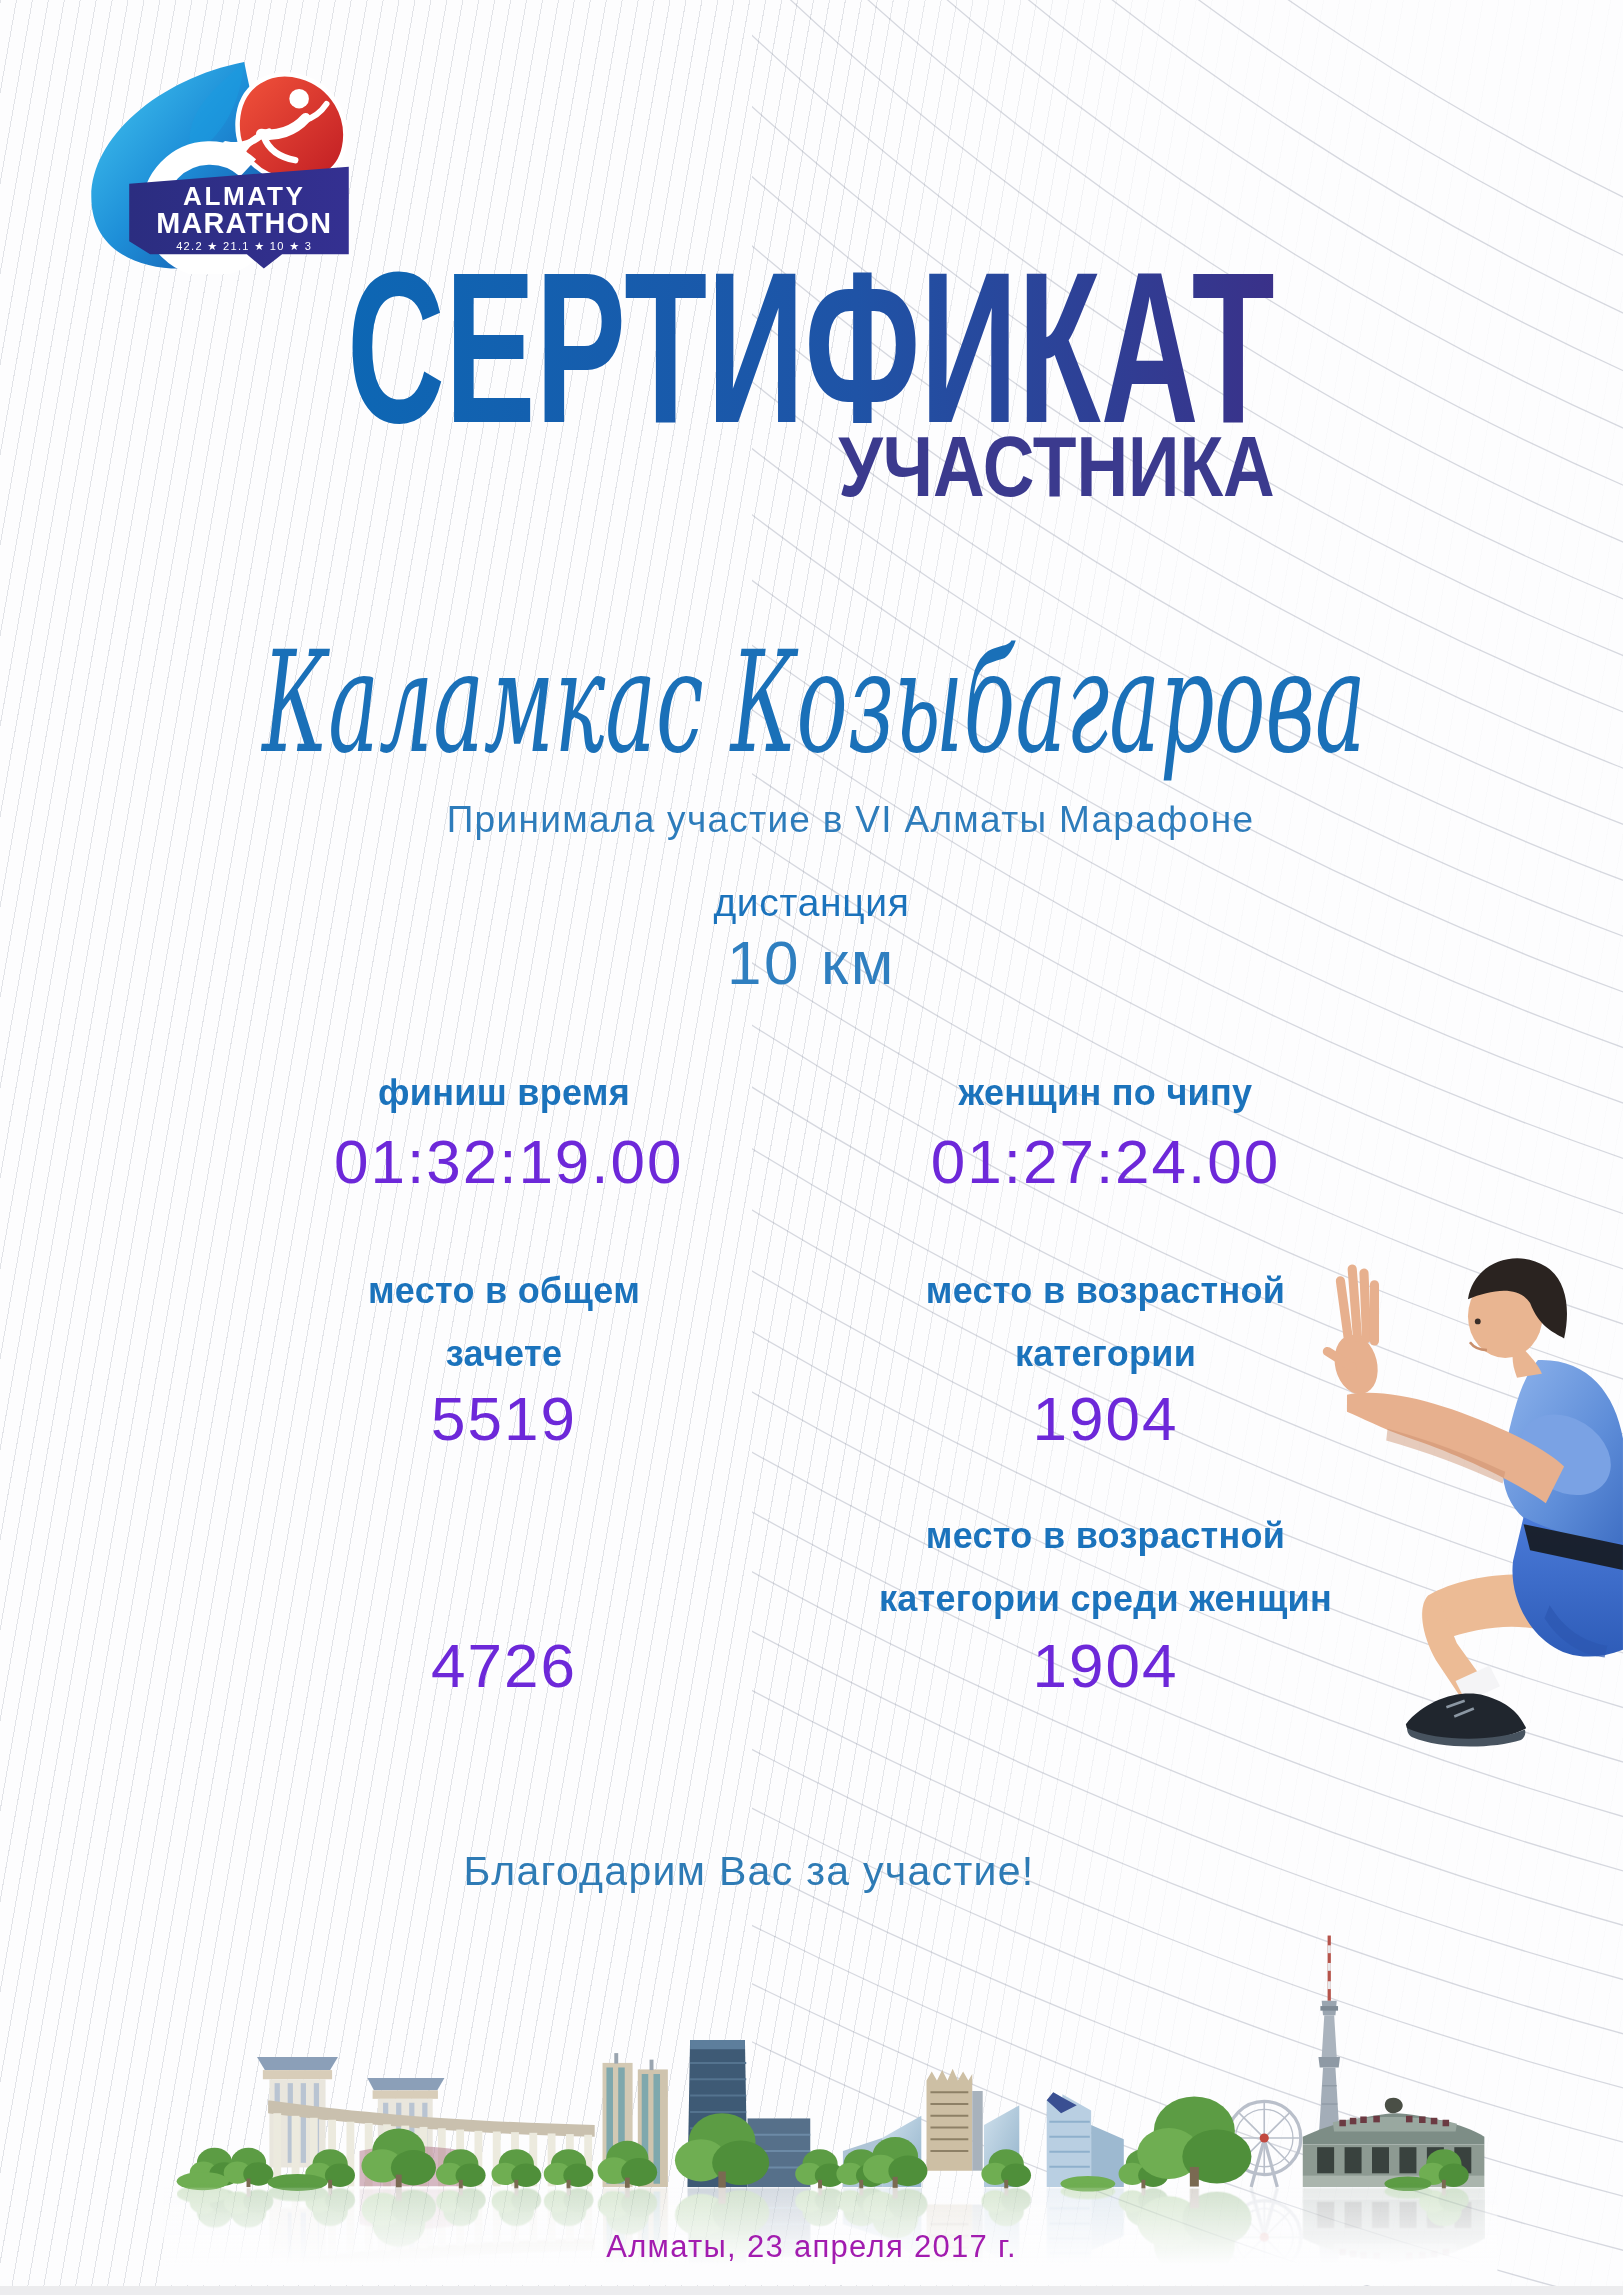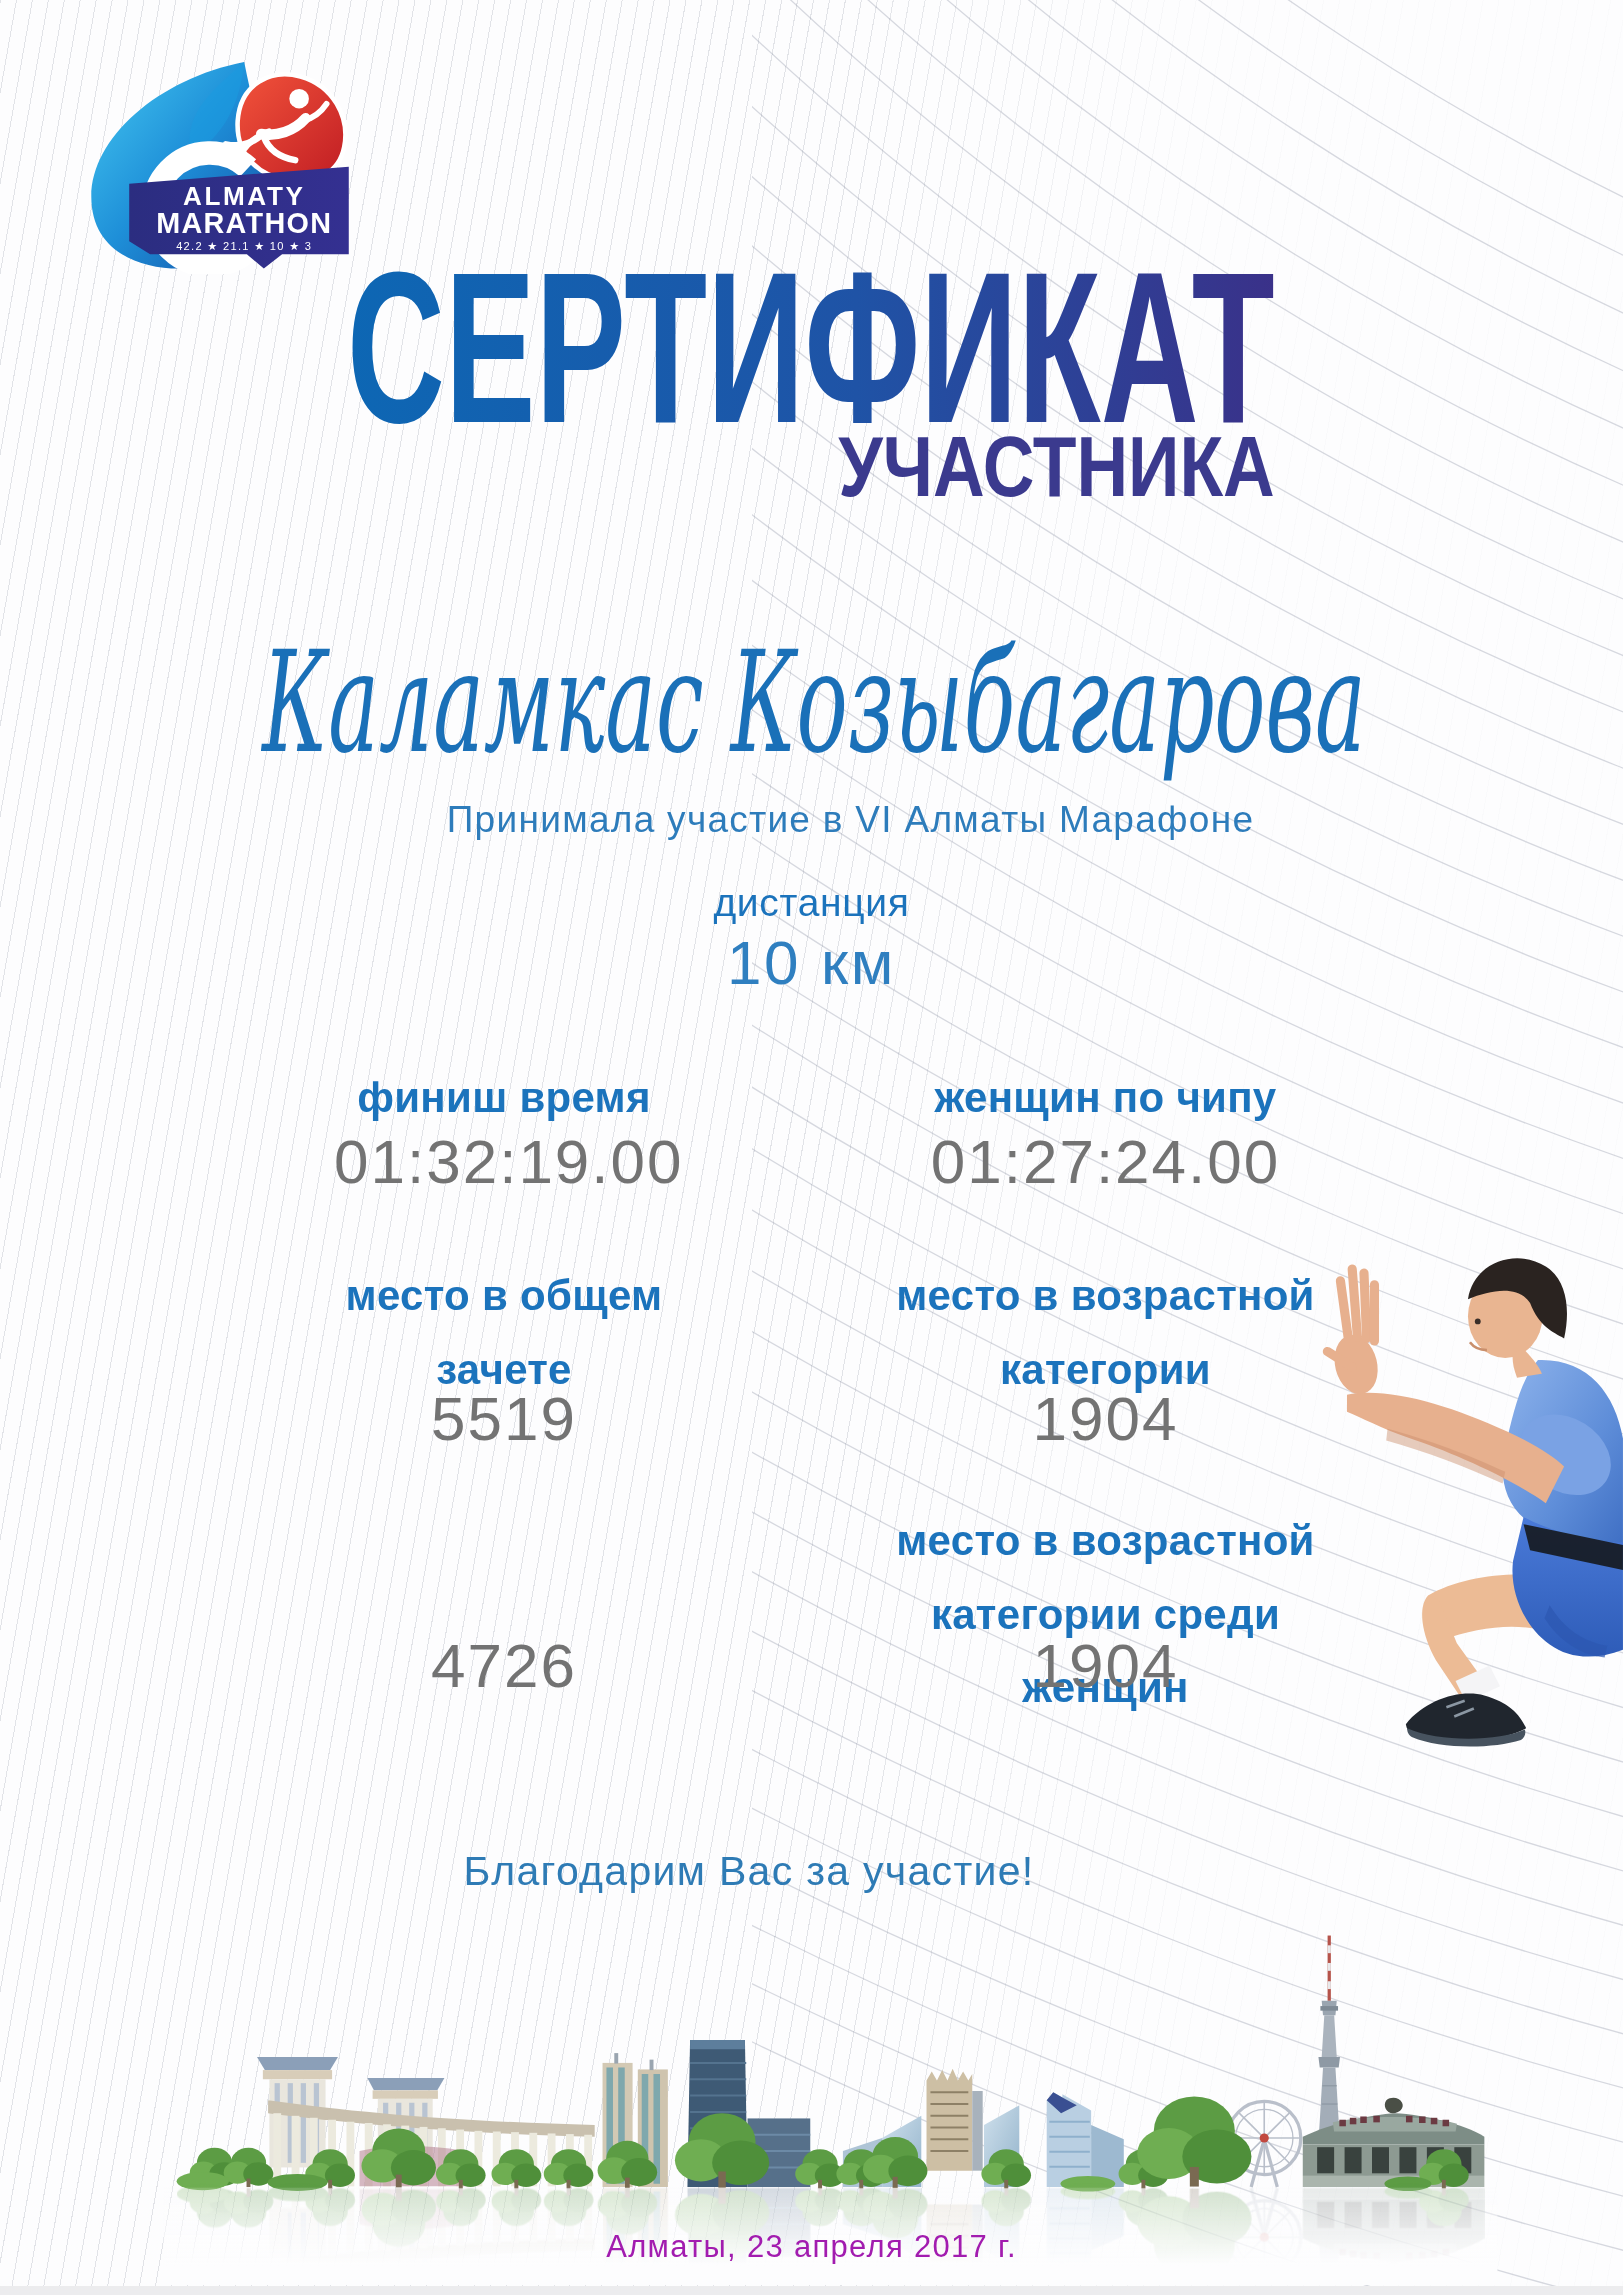--- a/index.html
+++ b/index.html
@@ -37,7 +37,7 @@
     font-size:62px;color:#2f7fc0;text-align:center;letter-spacing:2.6px;
   }
   .stat-label{
-    font-size:42px;font-weight:bold;color:#1b73bc;text-align:center;line-height:1.75;letter-spacing:0.3px;
+    font-size:36px;font-weight:bold;color:#1b73bc;text-align:center;line-height:1.75;letter-spacing:0.3px;
   }
   .stat-value{
     font-size:62px;color:#737373;text-align:center;letter-spacing:2px;

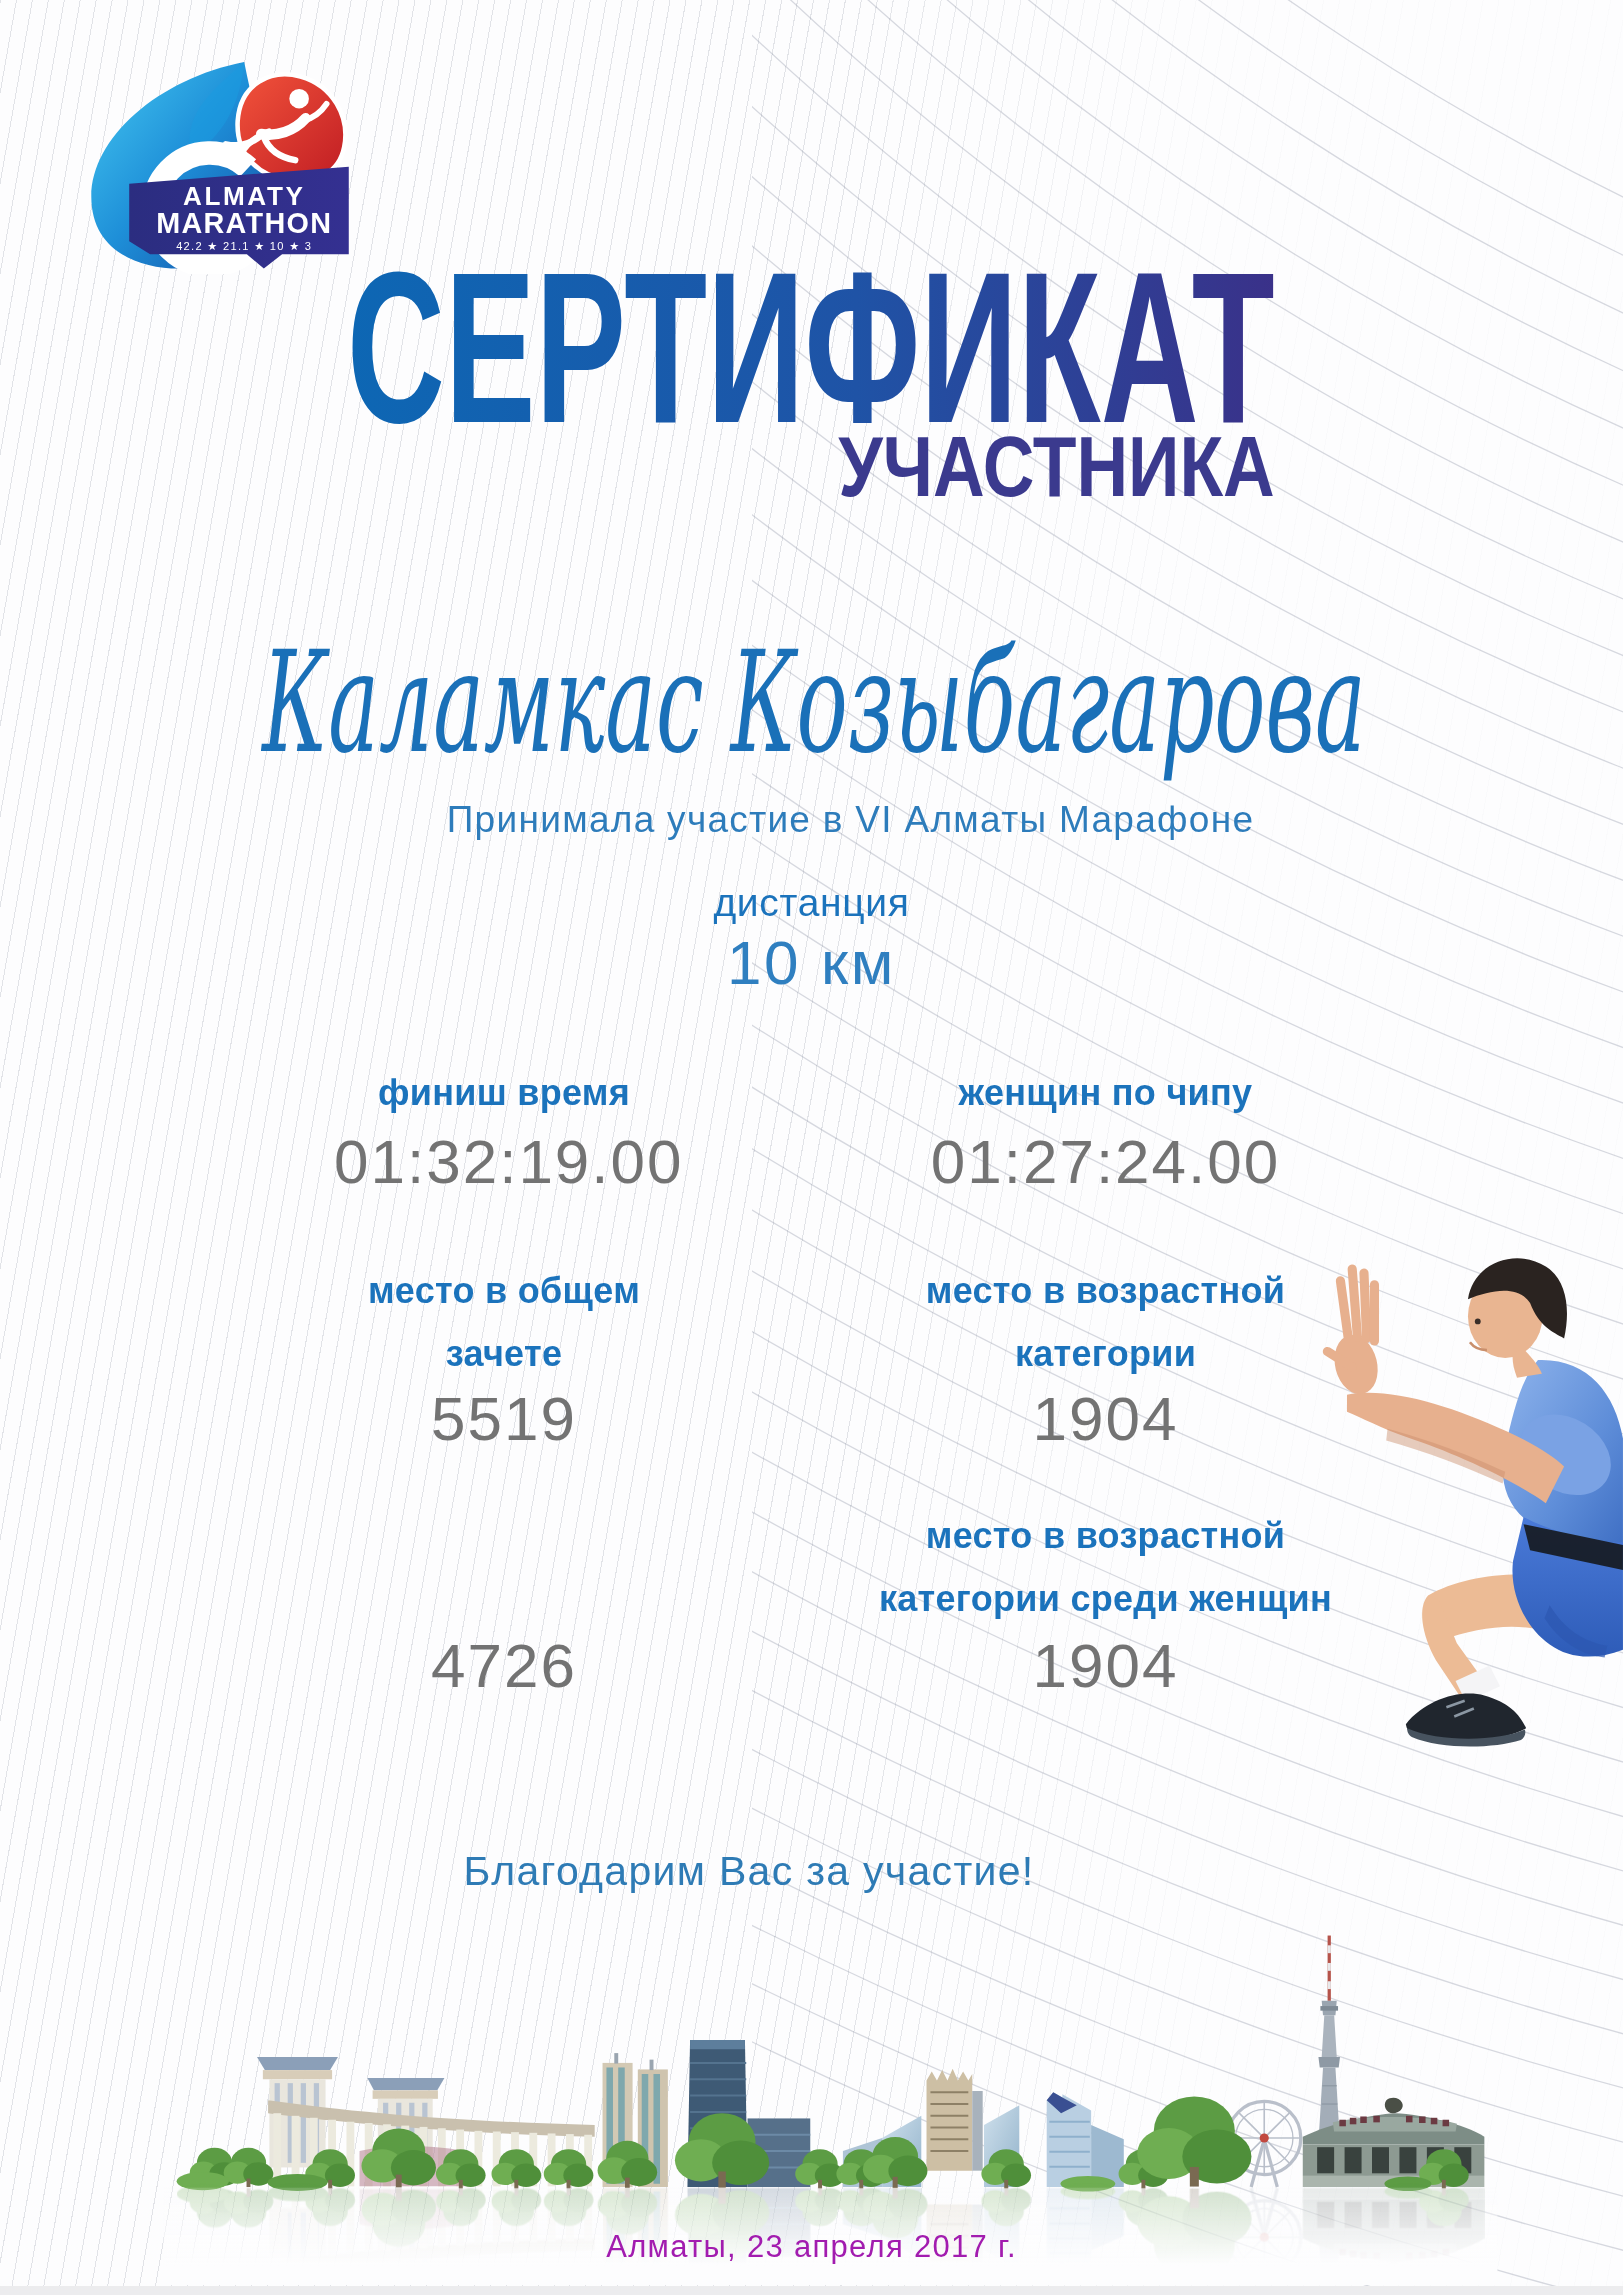--- a/index.html
+++ b/index.html
@@ -40,7 +40,7 @@
     font-size:36px;font-weight:bold;color:#1b73bc;text-align:center;line-height:1.75;letter-spacing:0.3px;
   }
   .stat-value{
-    font-size:62px;color:#737373;text-align:center;letter-spacing:2px;
+    font-size:62px;color:#6d28d9;text-align:center;letter-spacing:2px;
   }
   .col-left{left:334px;width:340px;}
   .col-right{left:857px;width:497px;}

